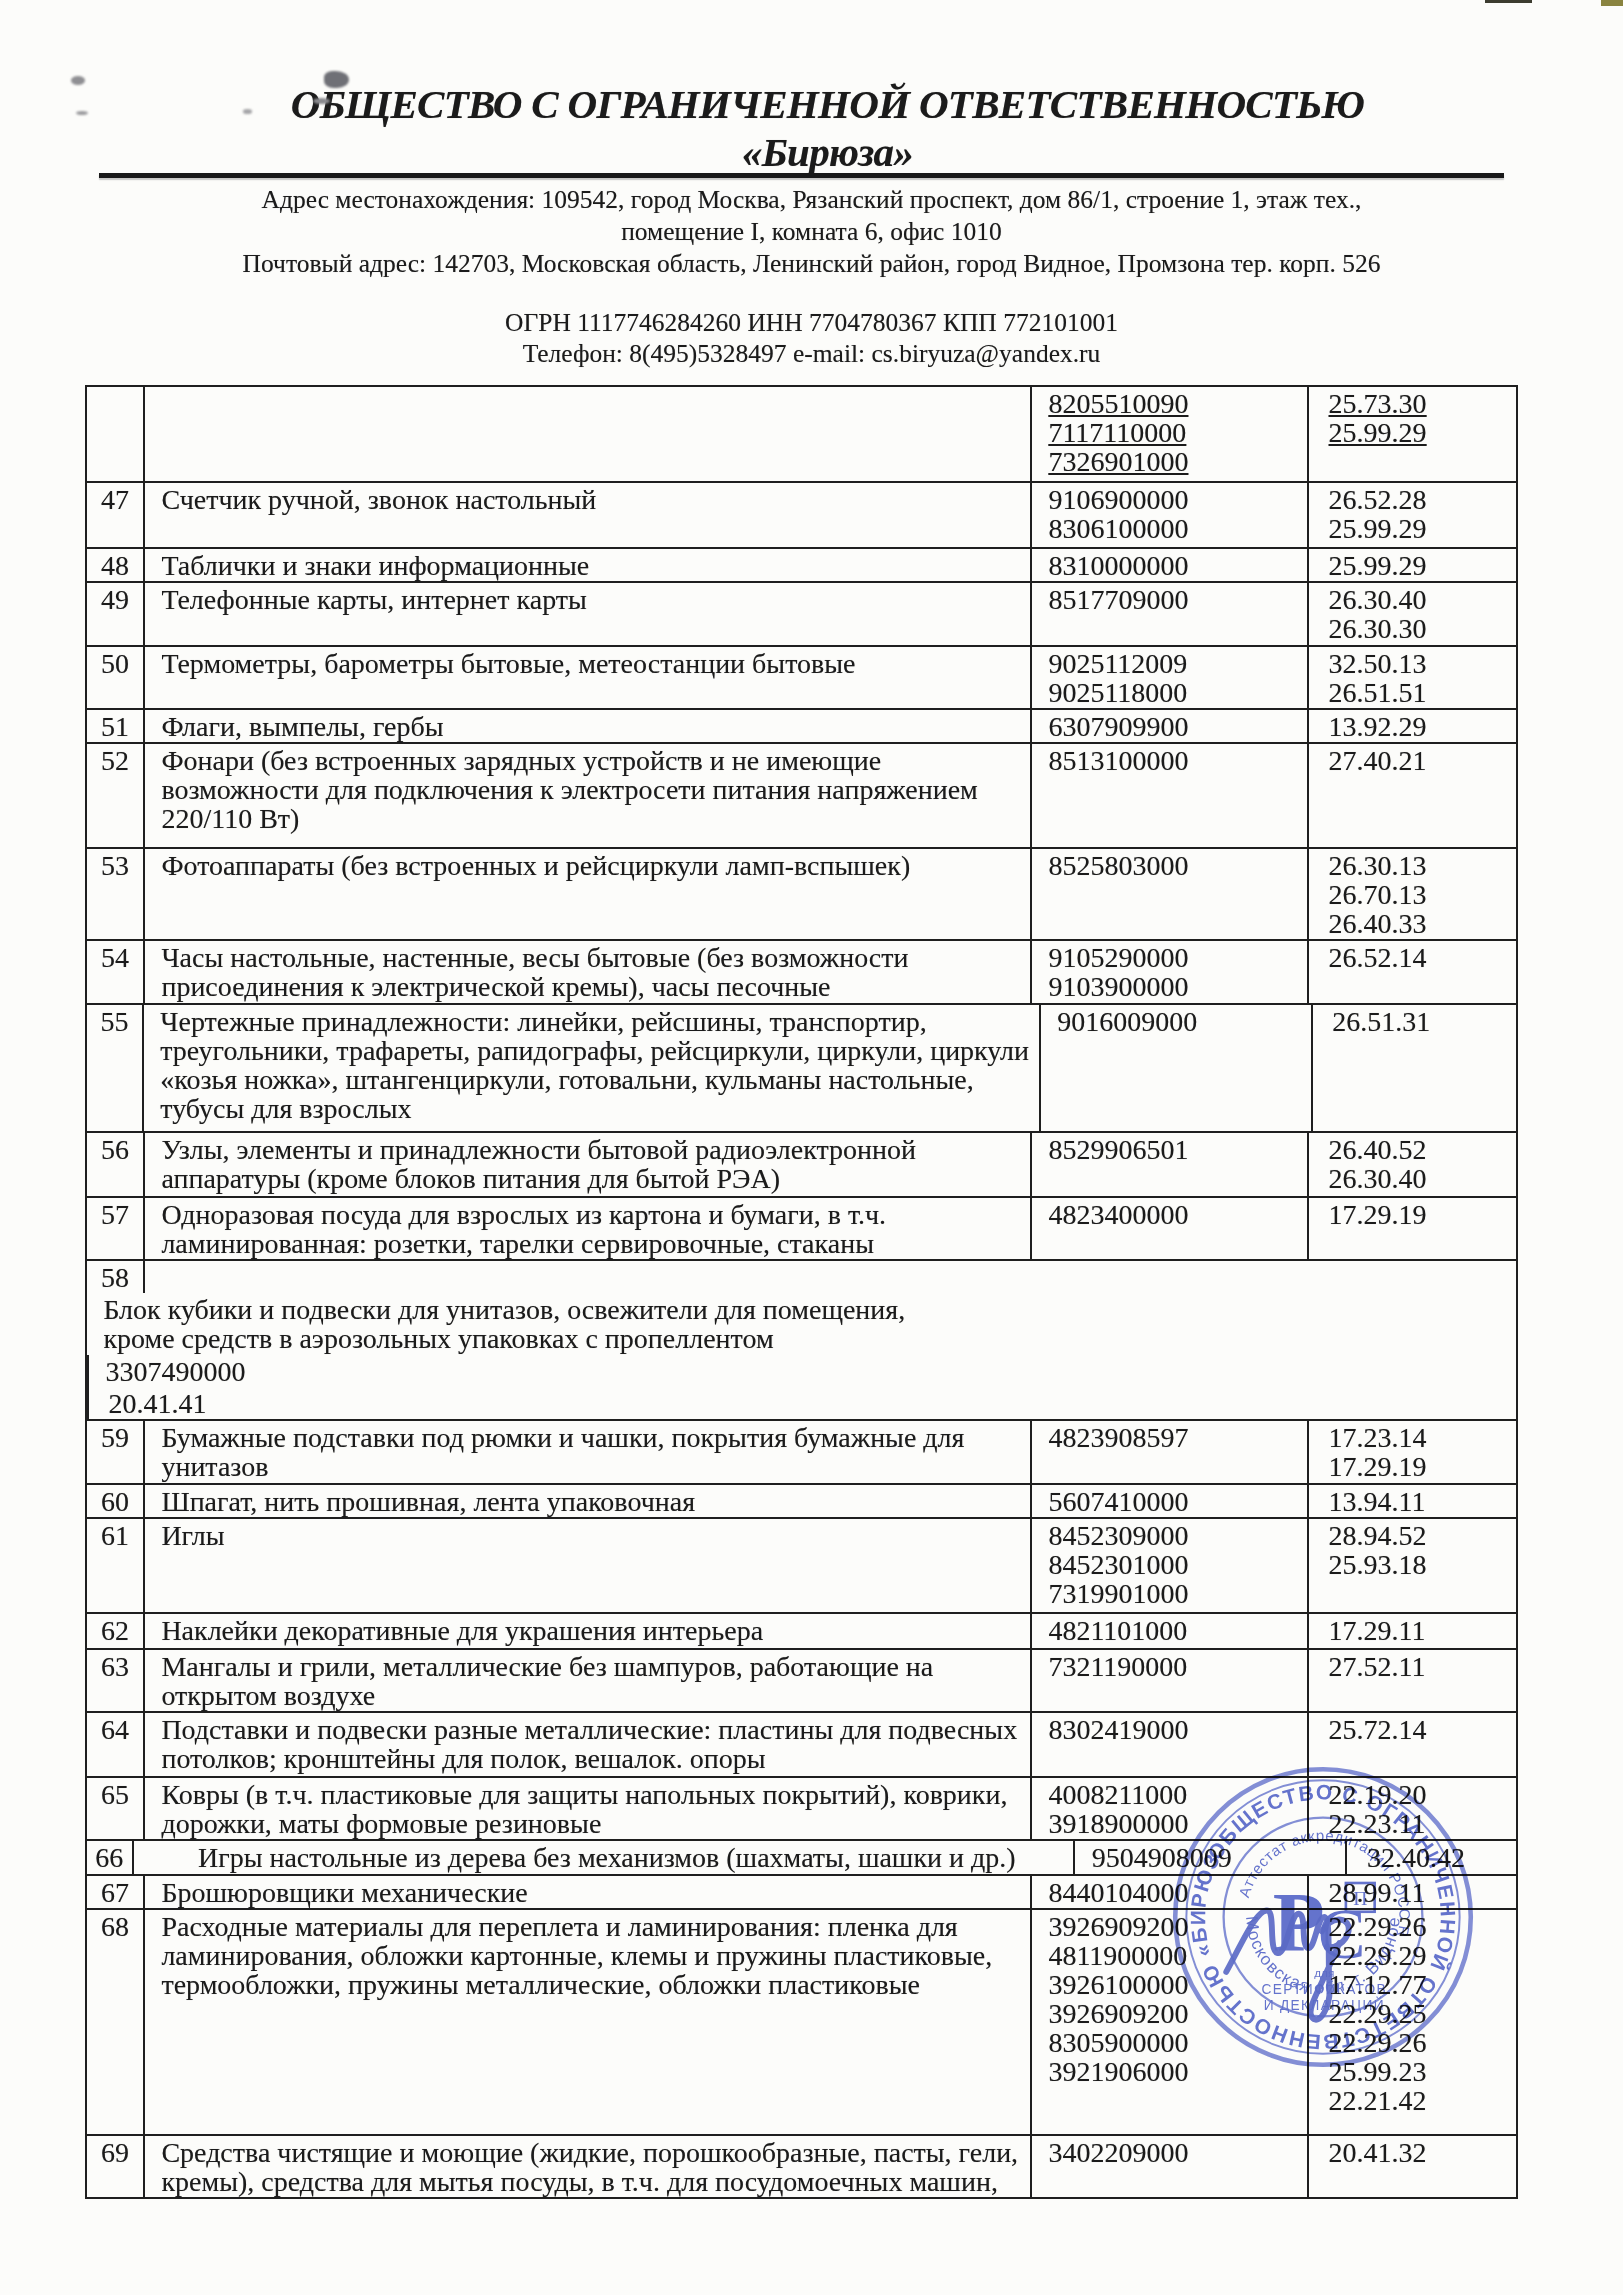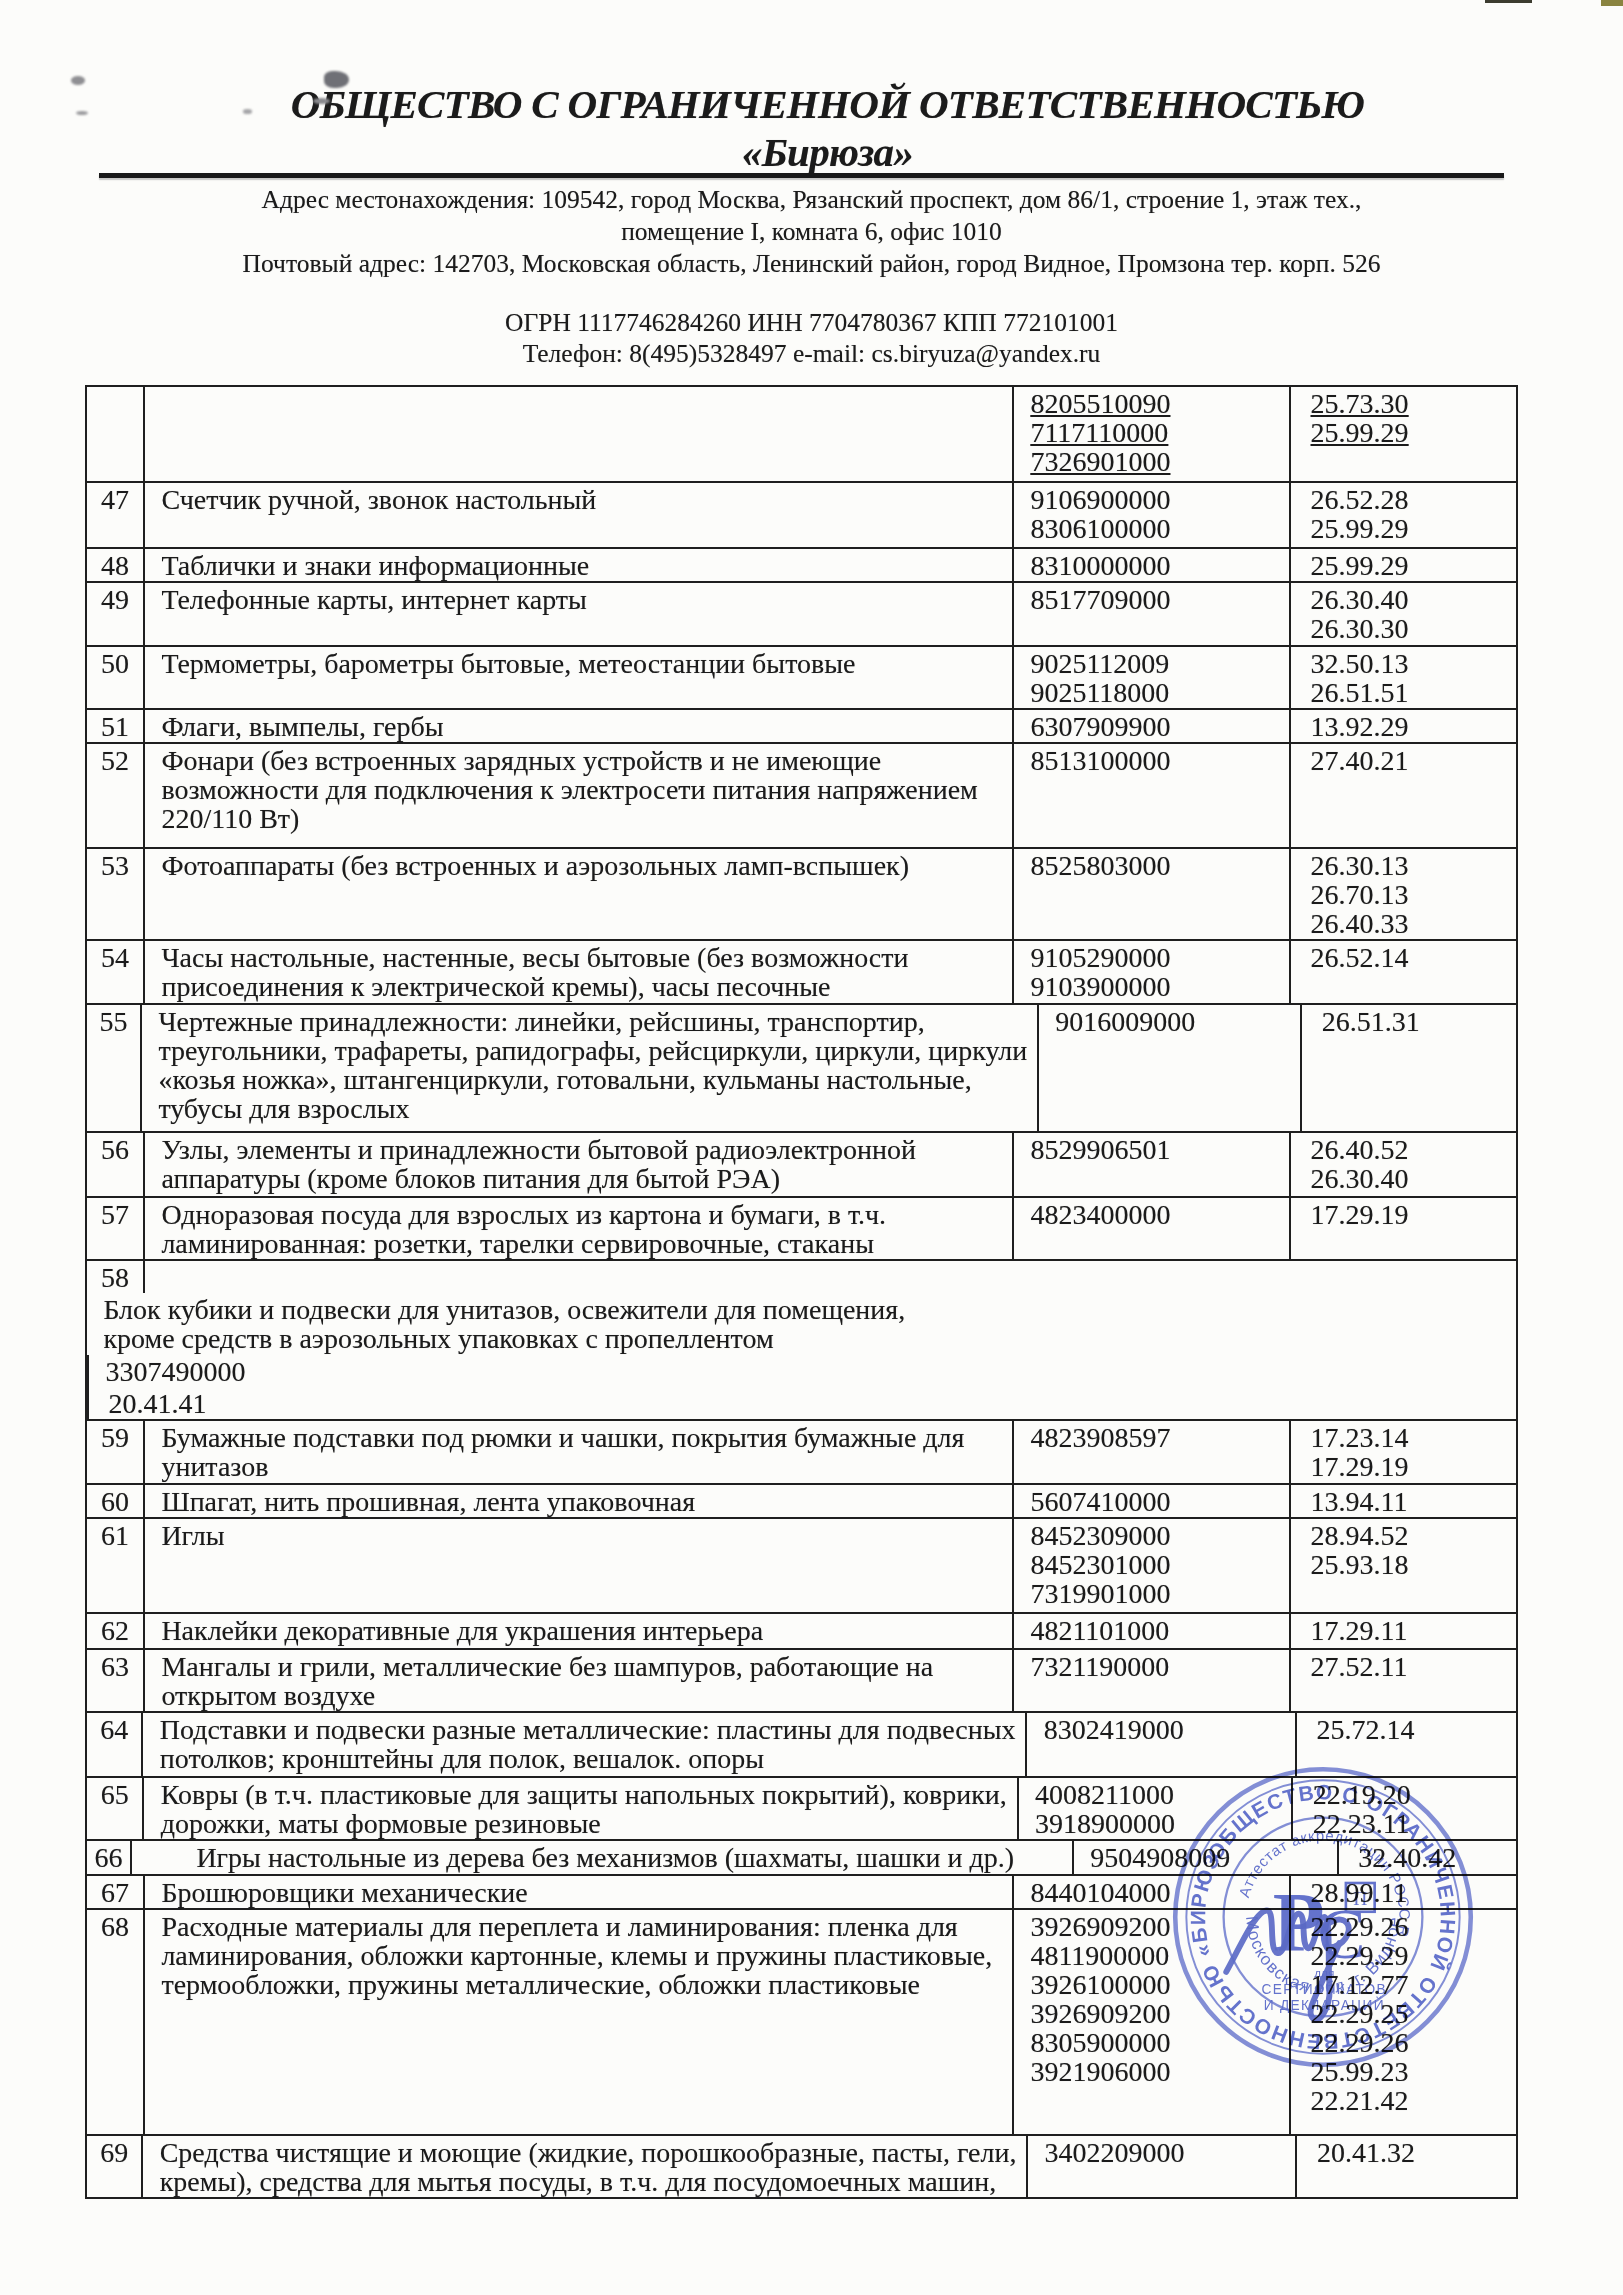--- a/index.html
+++ b/index.html
@@ -45,7 +45,7 @@
   .c1{width:58px;border-right:2px solid #1f1f1f;text-align:center;}
   .c2{flex:1;padding-left:16.4px;padding-right:9.8px;}
   .c3{width:277px;border-left:2px solid #1f1f1f;padding-left:16.4px;}
-  .c4{width:227px;border-left:2px solid #1f1f1f;padding-left:19.6px;}
+  .c4{width:209px;border-left:2px solid #1f1f1f;padding-left:19.6px;}
   .ln{font-size:28px;line-height:29px;white-space:nowrap;}
   
   .stamp{

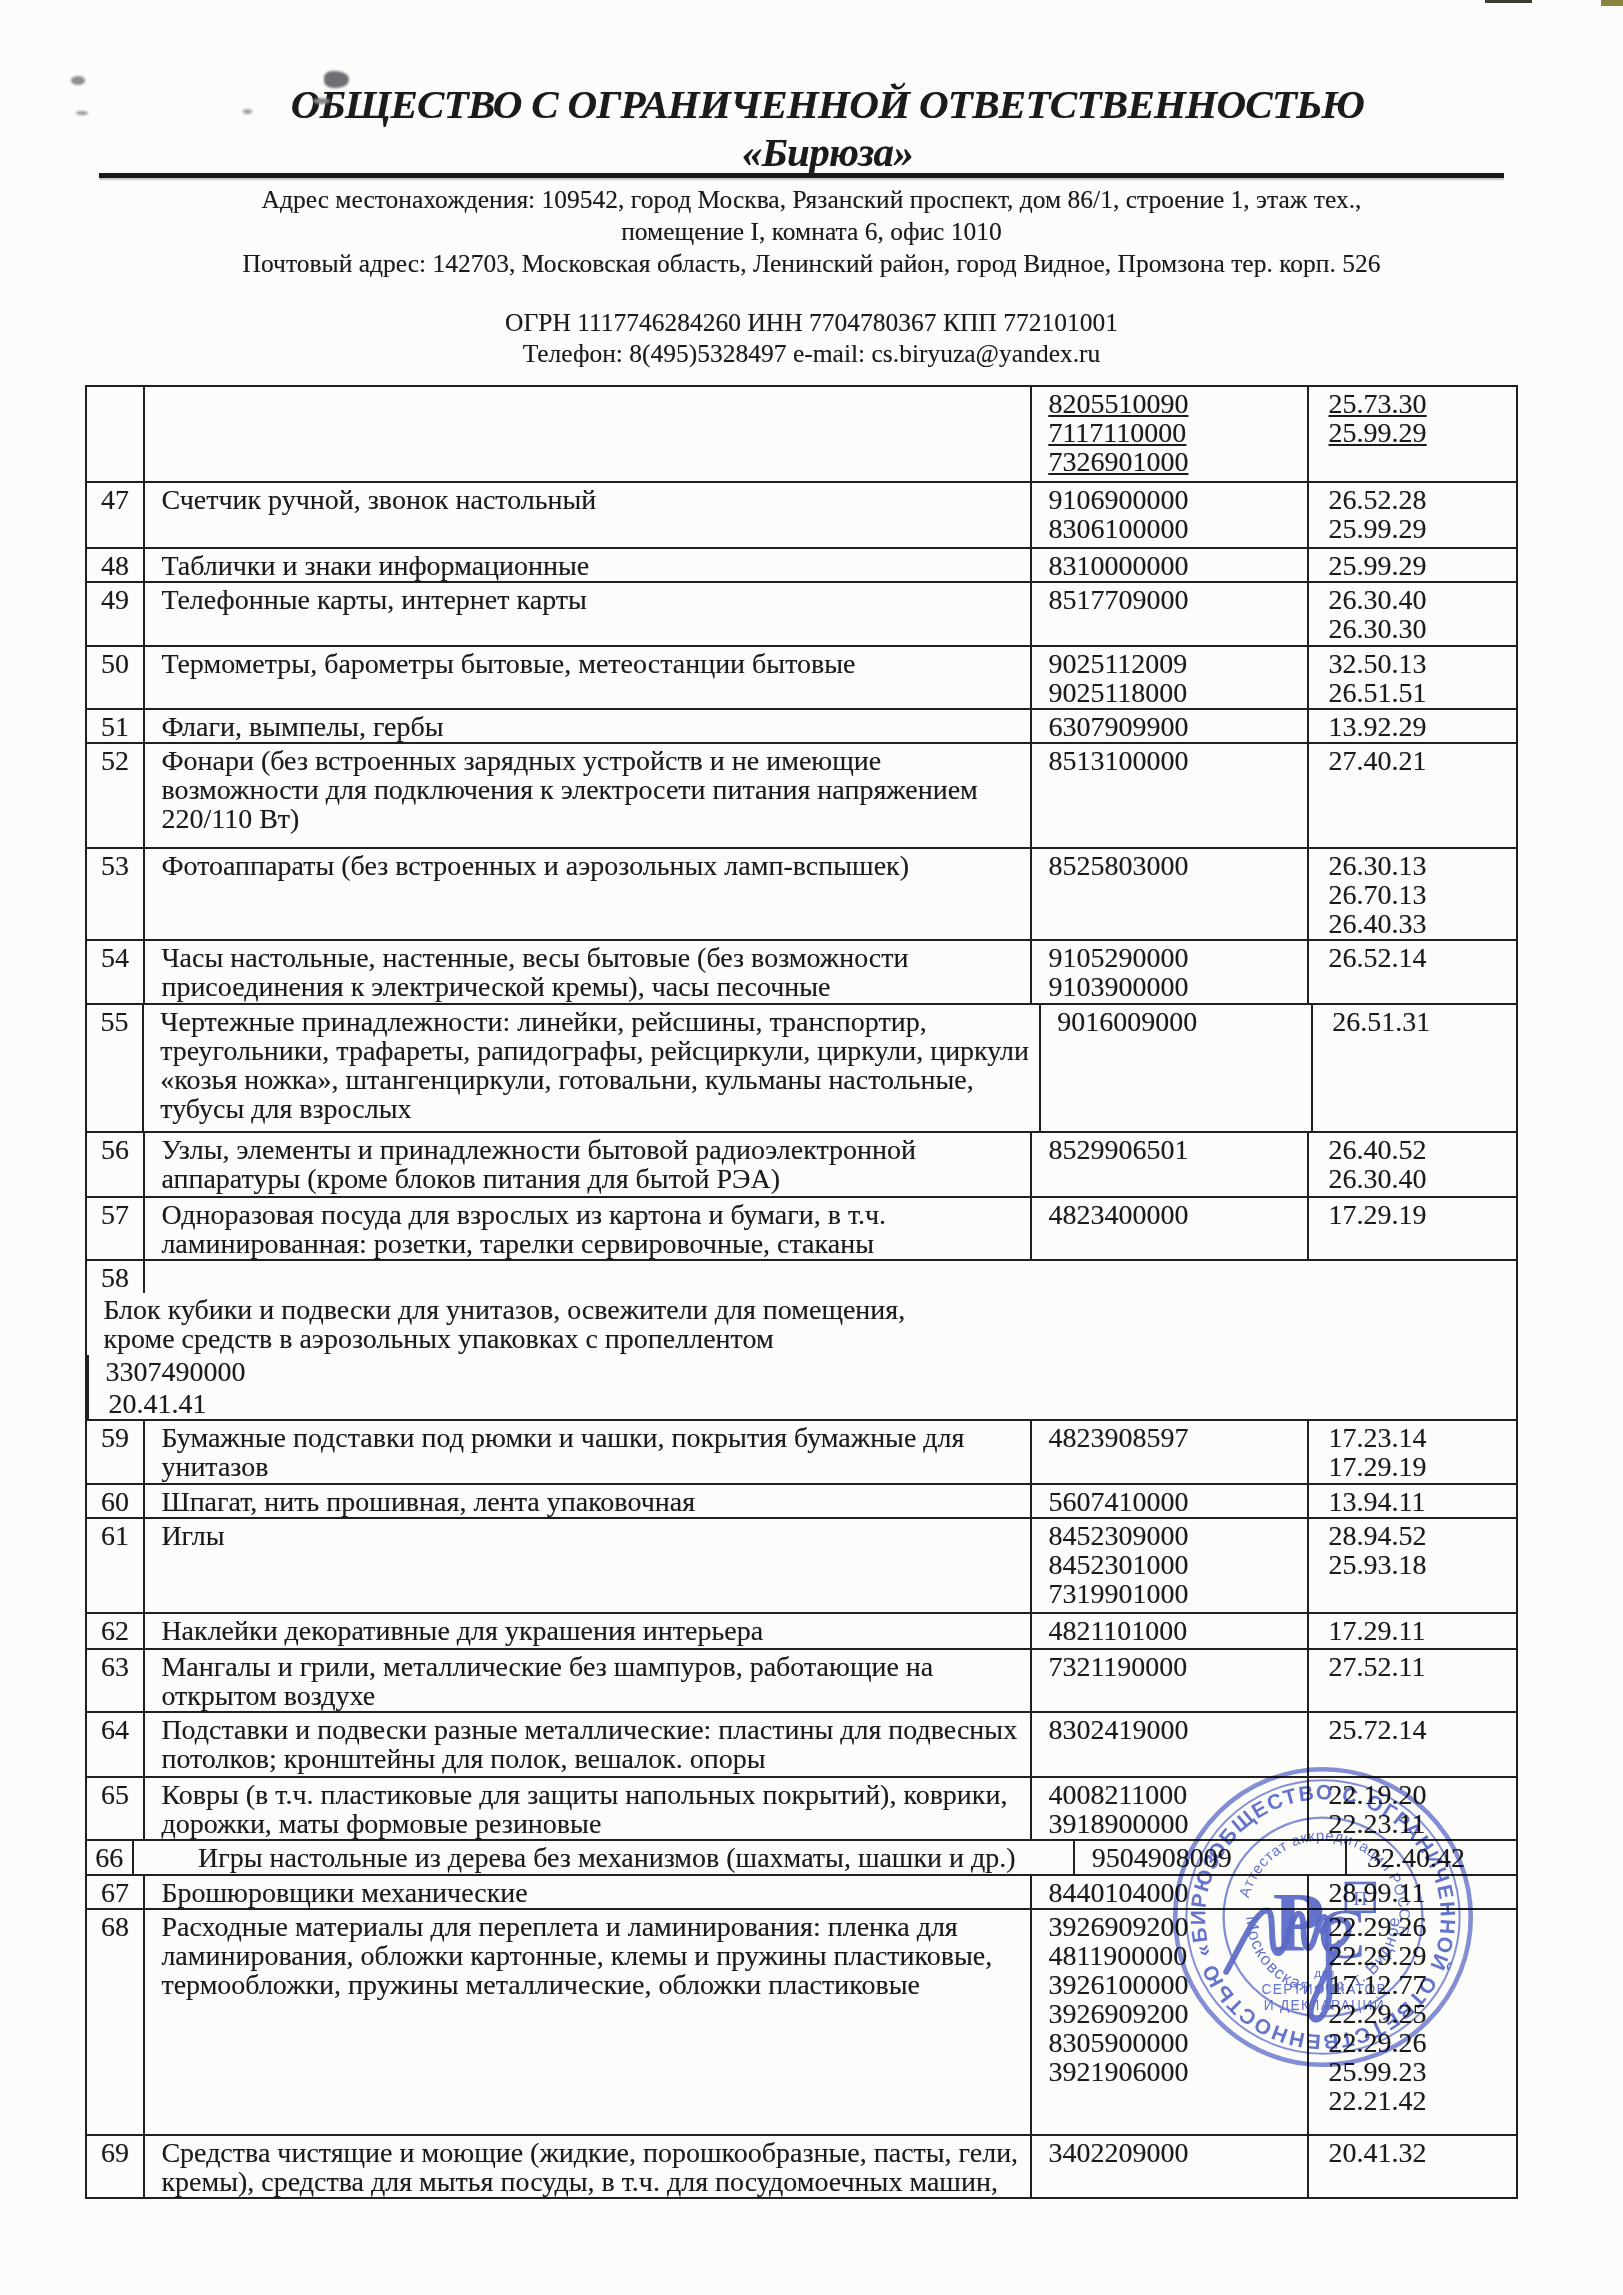--- a/index.html
+++ b/index.html
@@ -192,7 +192,7 @@
           <div class="ln">53</div>
         </div>
         <div class="c c2">
-          <div class="ln">Фотоаппараты (без встроенных и аэрозольных ламп-вспышек)</div>
+          <div class="ln">Фотоаппараты (без встроенных и рейсциркули ламп-вспышек)</div>
         </div>
         <div class="c c3">
           <div class="ln">8525803000</div>

